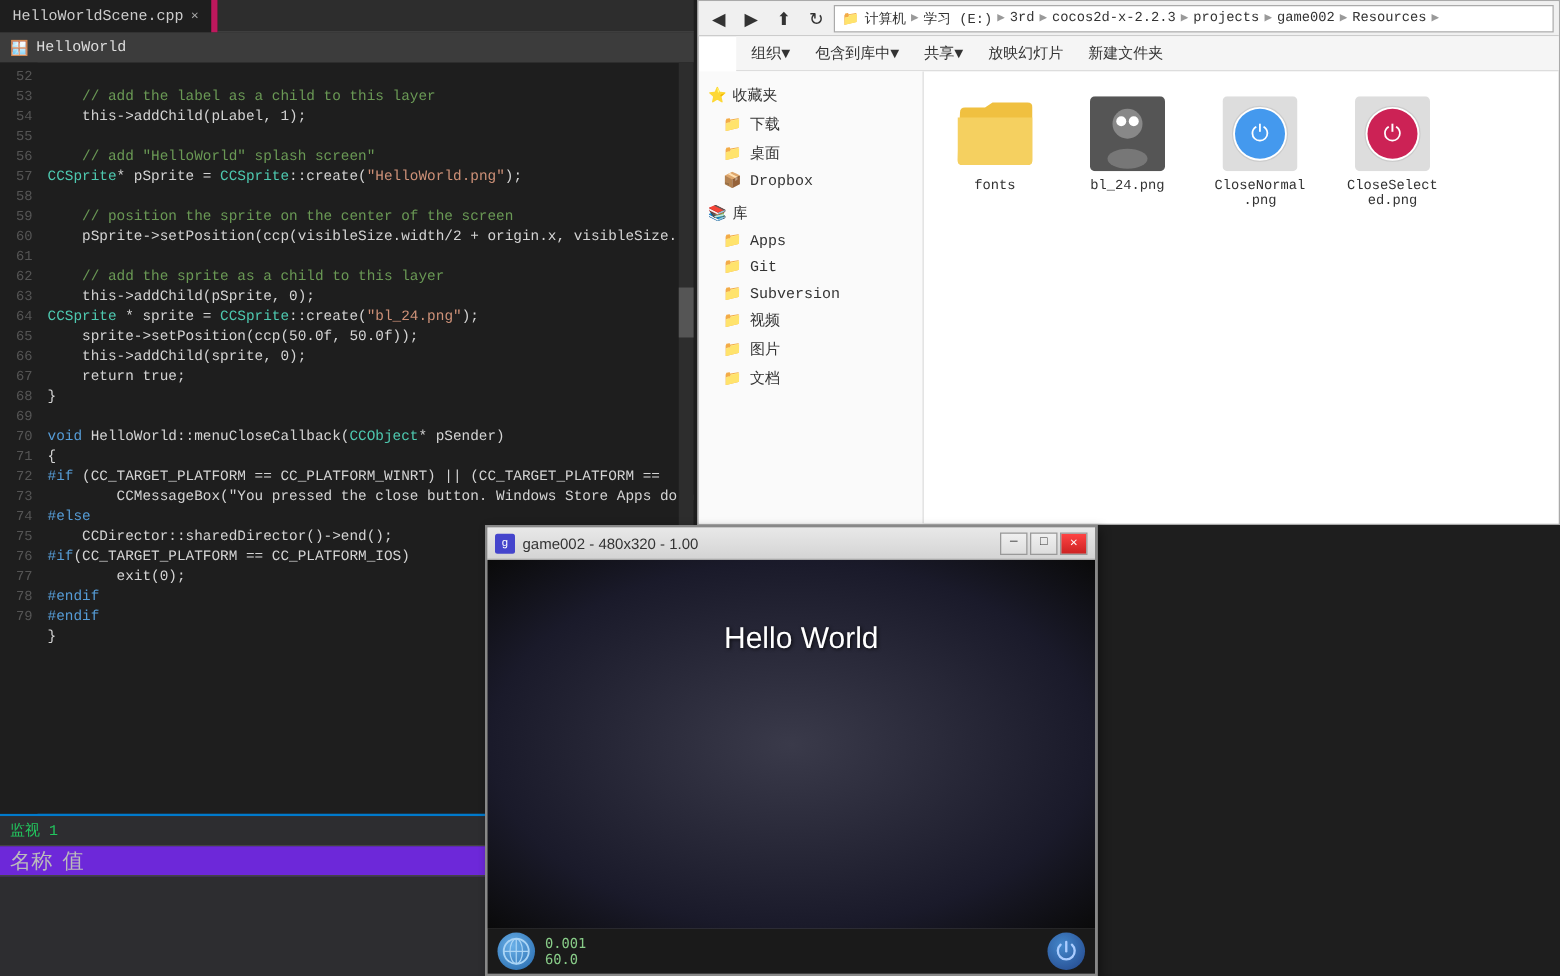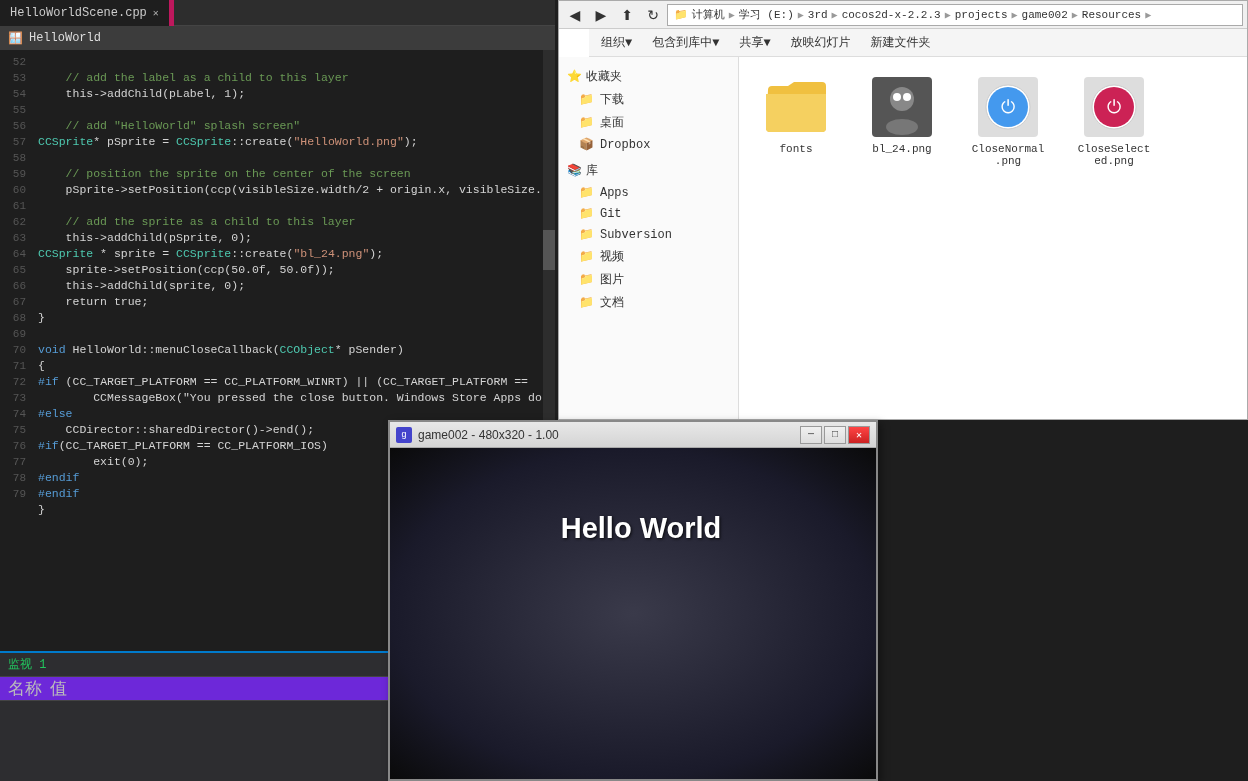--- a/index.html
+++ b/index.html
@@ -377,9 +377,9 @@
       position: relative;
       z-index: 2;
       color: #fff;
-      font-size: 29px;
+      font-size: 24px;
       font-family: Arial, sans-serif;
-      font-weight: bold;
+      font-weight: normal;
       text-shadow: 1px 1px 3px rgba(0,0,0,0.8);
       margin-bottom: 10px;
       margin-left: 16px;

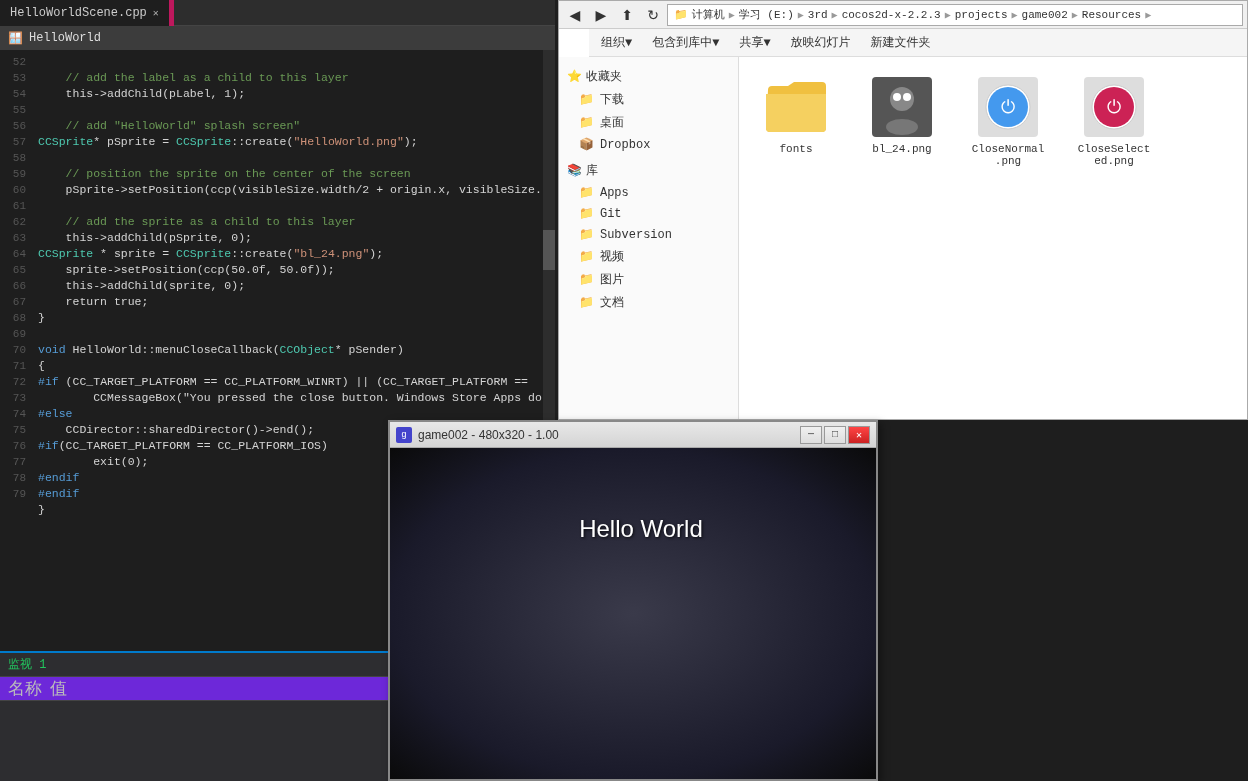--- a/index.html
+++ b/index.html
@@ -713,6 +713,26 @@
       </div>
     </div>
   </div>
+  <div id="game-bottom-bar">
+    <div id="game-globe-icon">
+      <svg width="24" height="24" viewBox="0 0 24 24">
+        <circle cx="12" cy="12" r="10" fill="none" stroke="#aad4f5" stroke-width="1.5"></circle>
+        <ellipse cx="12" cy="12" rx="5" ry="10" fill="none" stroke="#aad4f5" stroke-width="1"></ellipse>
+        <line x1="2" y1="12" x2="22" y2="12" stroke="#aad4f5" stroke-width="1"></line>
+        <line x1="12" y1="2" x2="12" y2="22" stroke="#aad4f5" stroke-width="1"></line>
+      </svg>
+    </div>
+    <div id="game-stats">
+      <div>0.001</div>
+      <div>60.0</div>
+    </div>
+    <div id="game-power-btn">
+      <svg width="18" height="18" viewBox="0 0 24 24">
+        <path d="M12 2 L12 12" stroke="#aaccff" stroke-width="2.5" stroke-linecap="round"></path>
+        <path d="M6 5 A9 9 0 1 0 18 5" fill="none" stroke="#aaccff" stroke-width="2.5" stroke-linecap="round"></path>
+      </svg>
+    </div>
+  </div>
 </div>
 
 </body></html>

